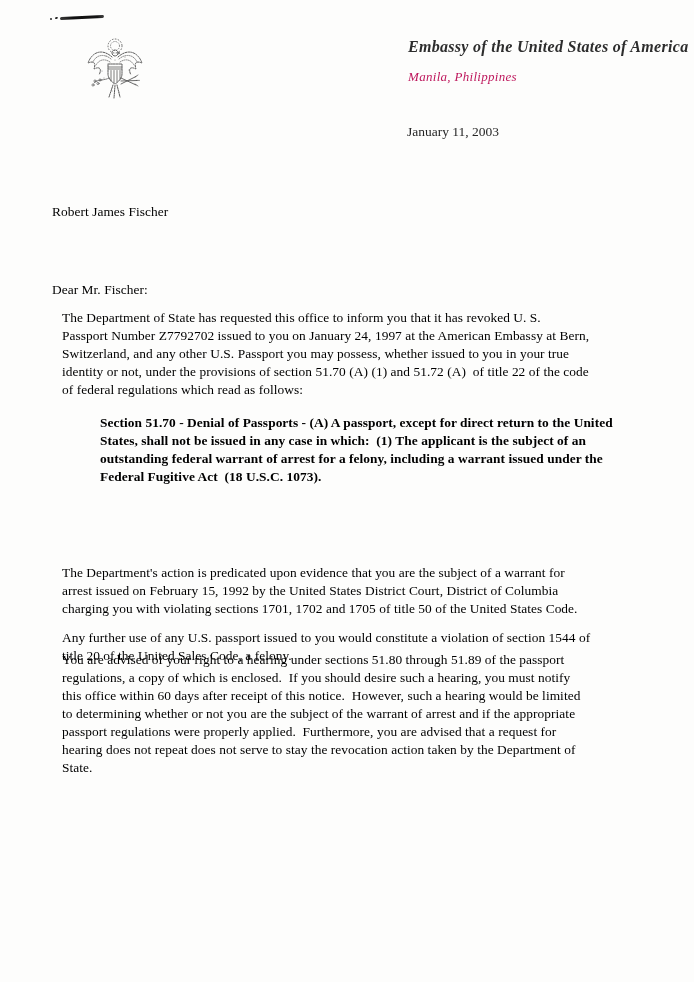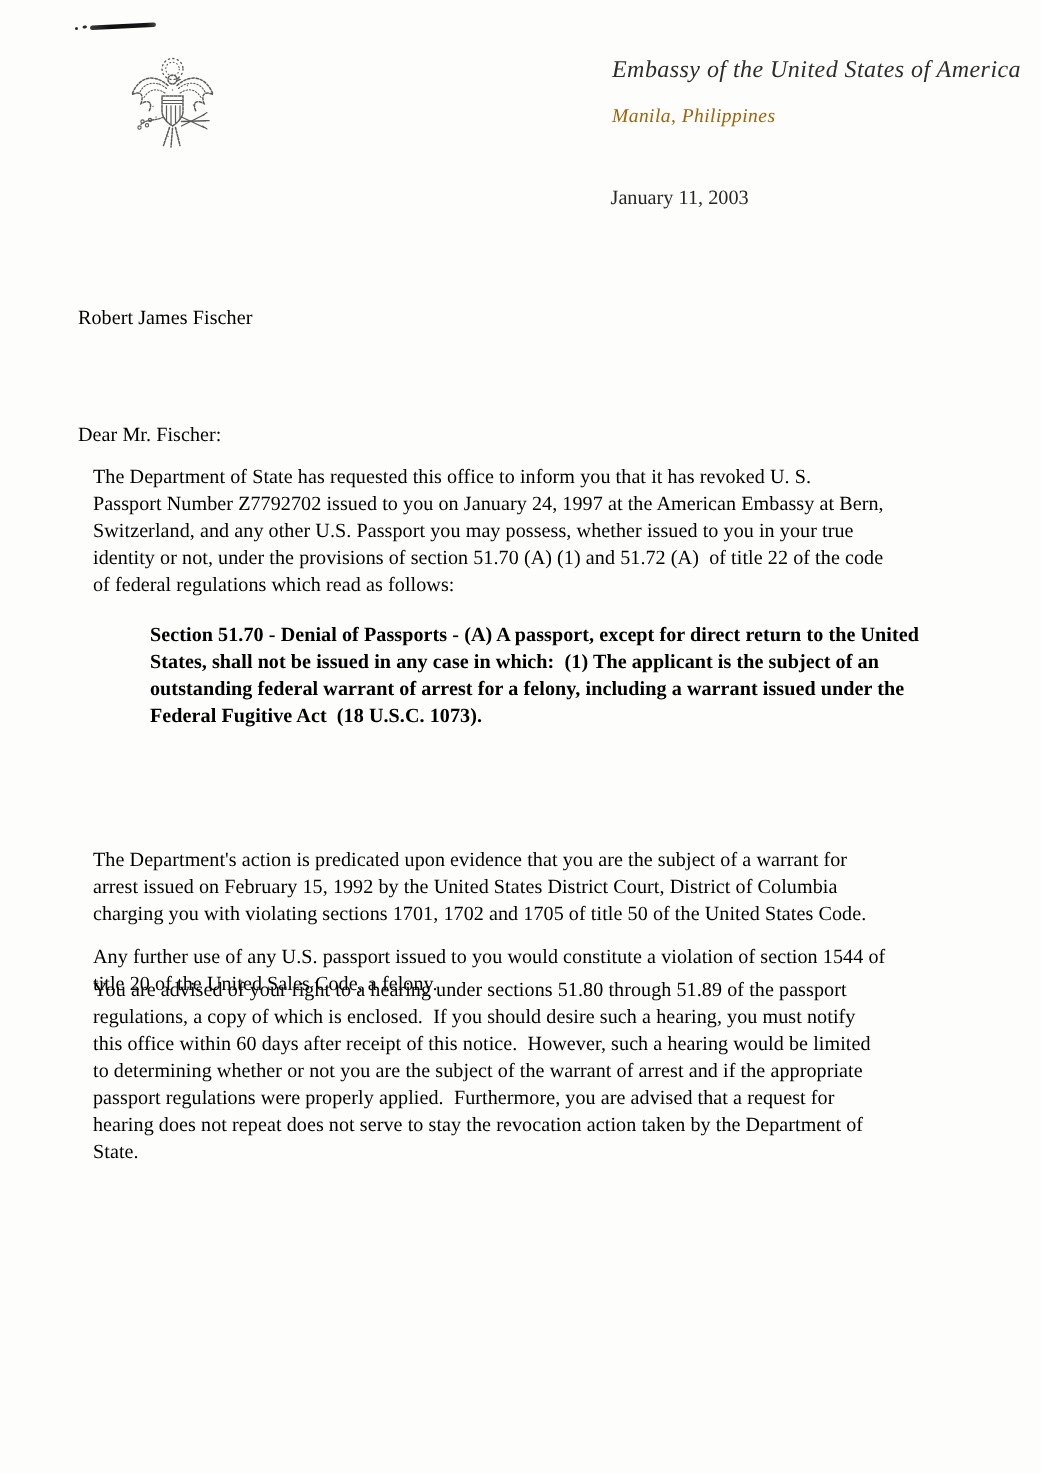--- a/index.html
+++ b/index.html
@@ -19,6 +19,7 @@
     position: absolute; left: 408px; top: 38px;
     font-style: italic; font-size: 16px; letter-spacing: 0.3px;
     color: #2d2d2d;
+    font-weight: bold;
   }
   .location-line {
     position: absolute; left: 408px; top: 69px;

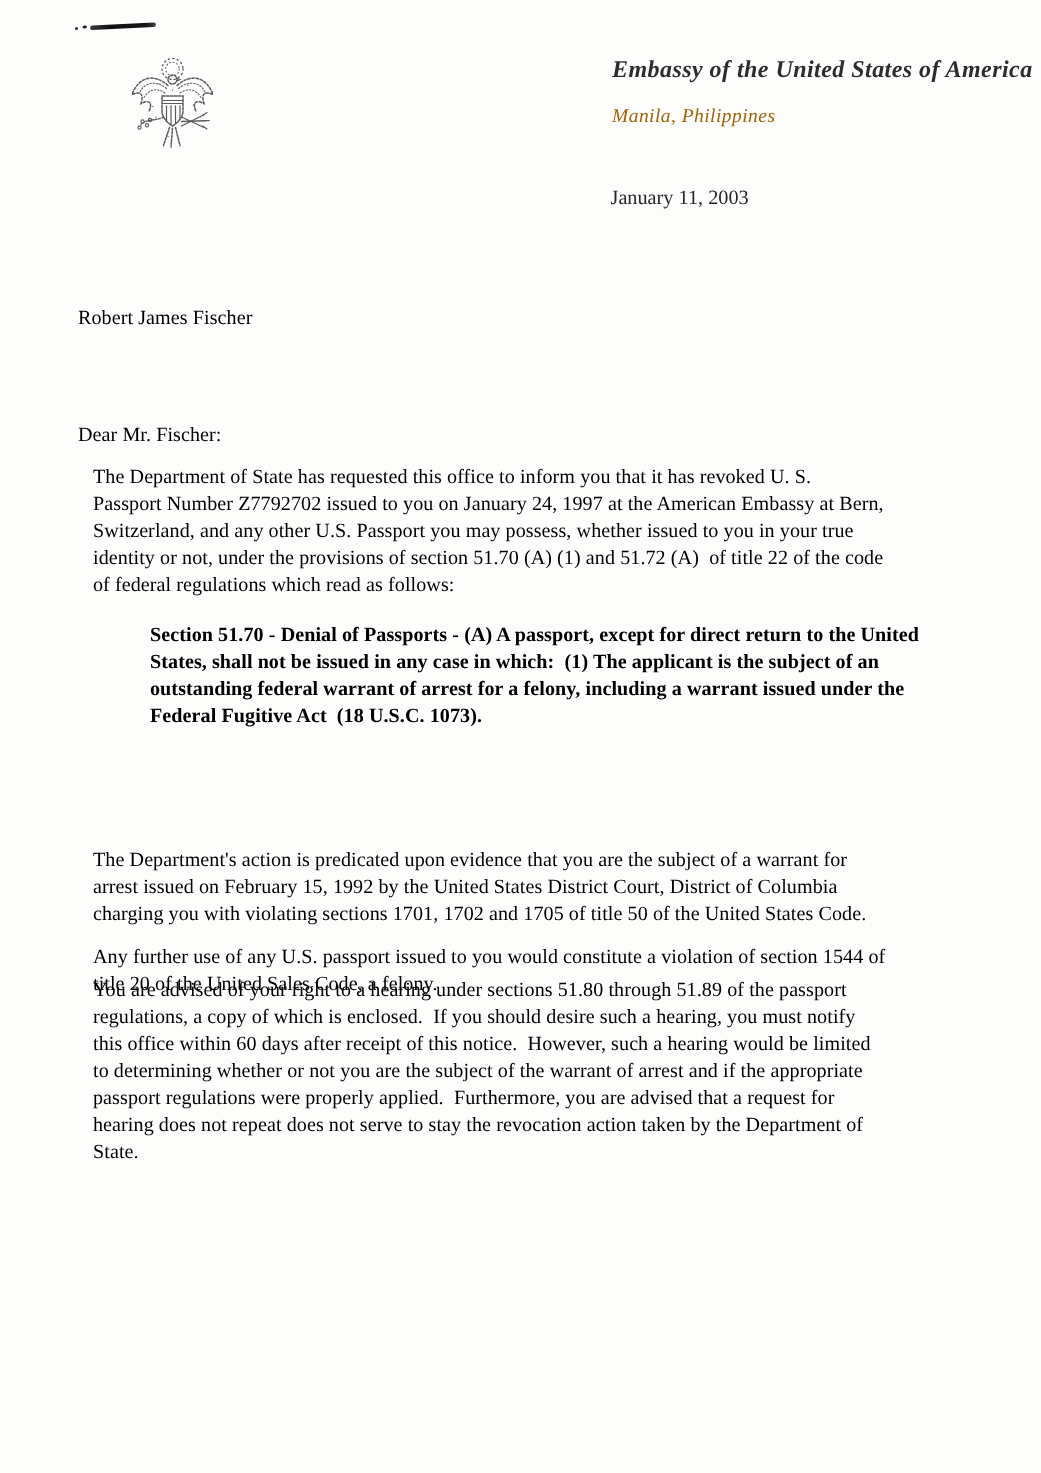--- a/index.html
+++ b/index.html
@@ -24,7 +24,7 @@
   .location-line {
     position: absolute; left: 408px; top: 69px;
     font-style: italic; font-size: 13px; letter-spacing: 0.3px;
-    color: #a16207;
+    color: #be185d;
   }
   .date-line {
     position: absolute; left: 407px; top: 124px;

